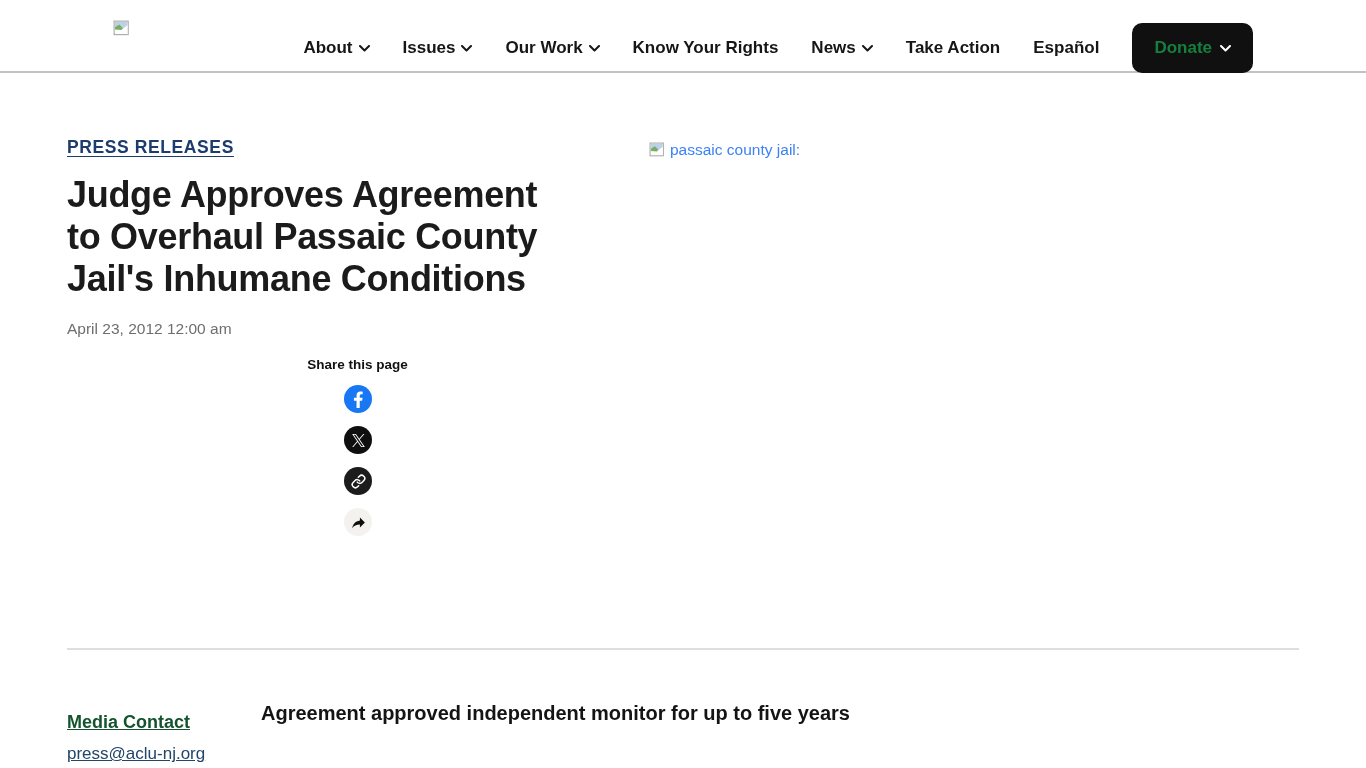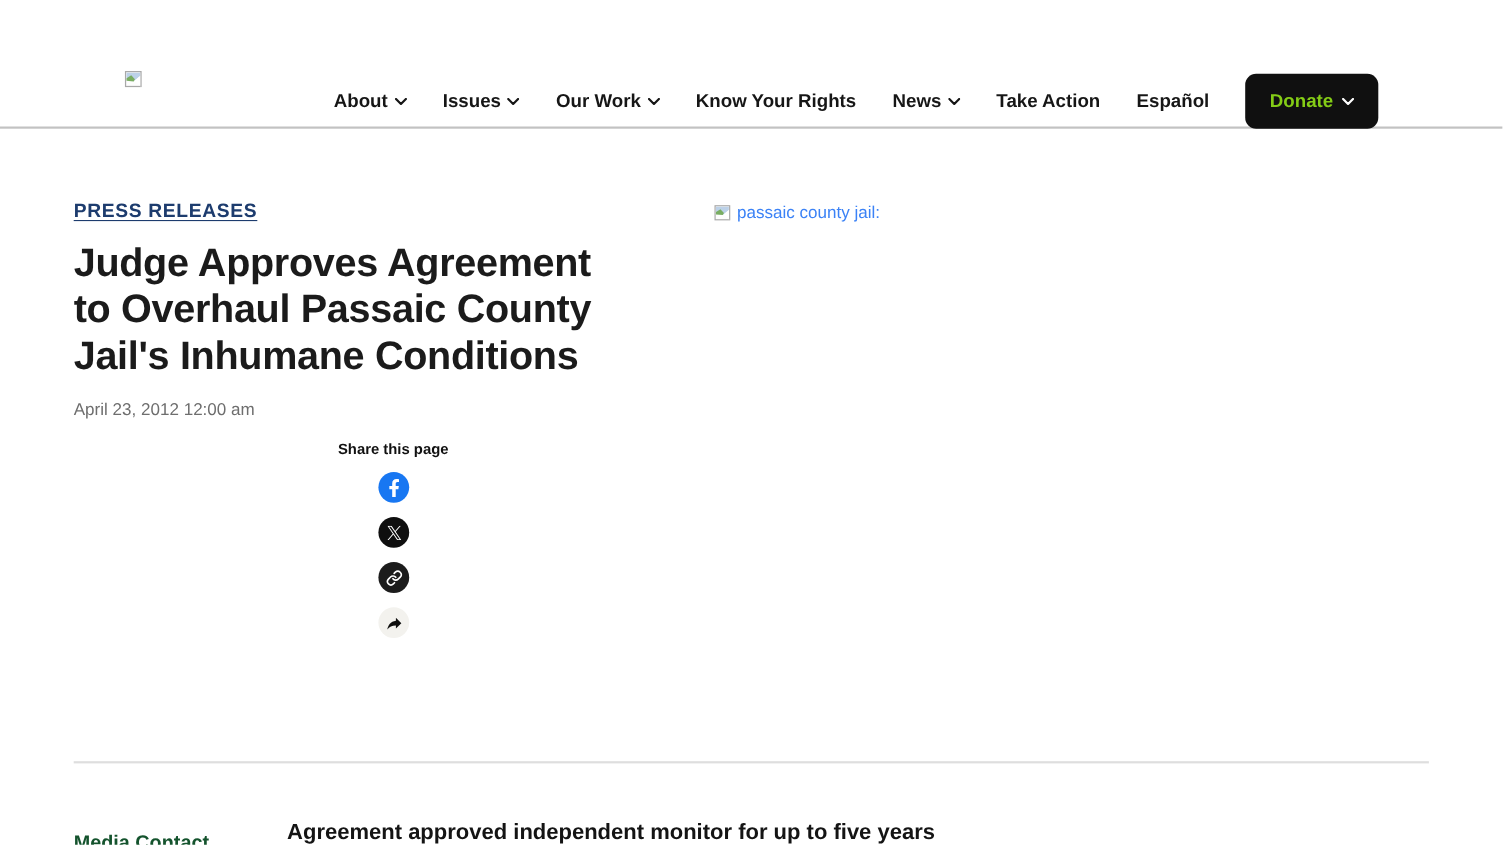--- a/index.html
+++ b/index.html
@@ -8,7 +8,7 @@
 
   
   .site-header { position:relative; height:73px; background:#fff;
-    border-bottom:2px solid #c2c2c2;margin-top:44px; }
+    border-bottom:2px solid #c2c2c2; }
   .logo-broken { position:absolute; left:113px; top:20px; width:18px; height:18px;
     display:inline-block; }
   .main-nav { position:absolute; top:0; right:113px; height:95px;

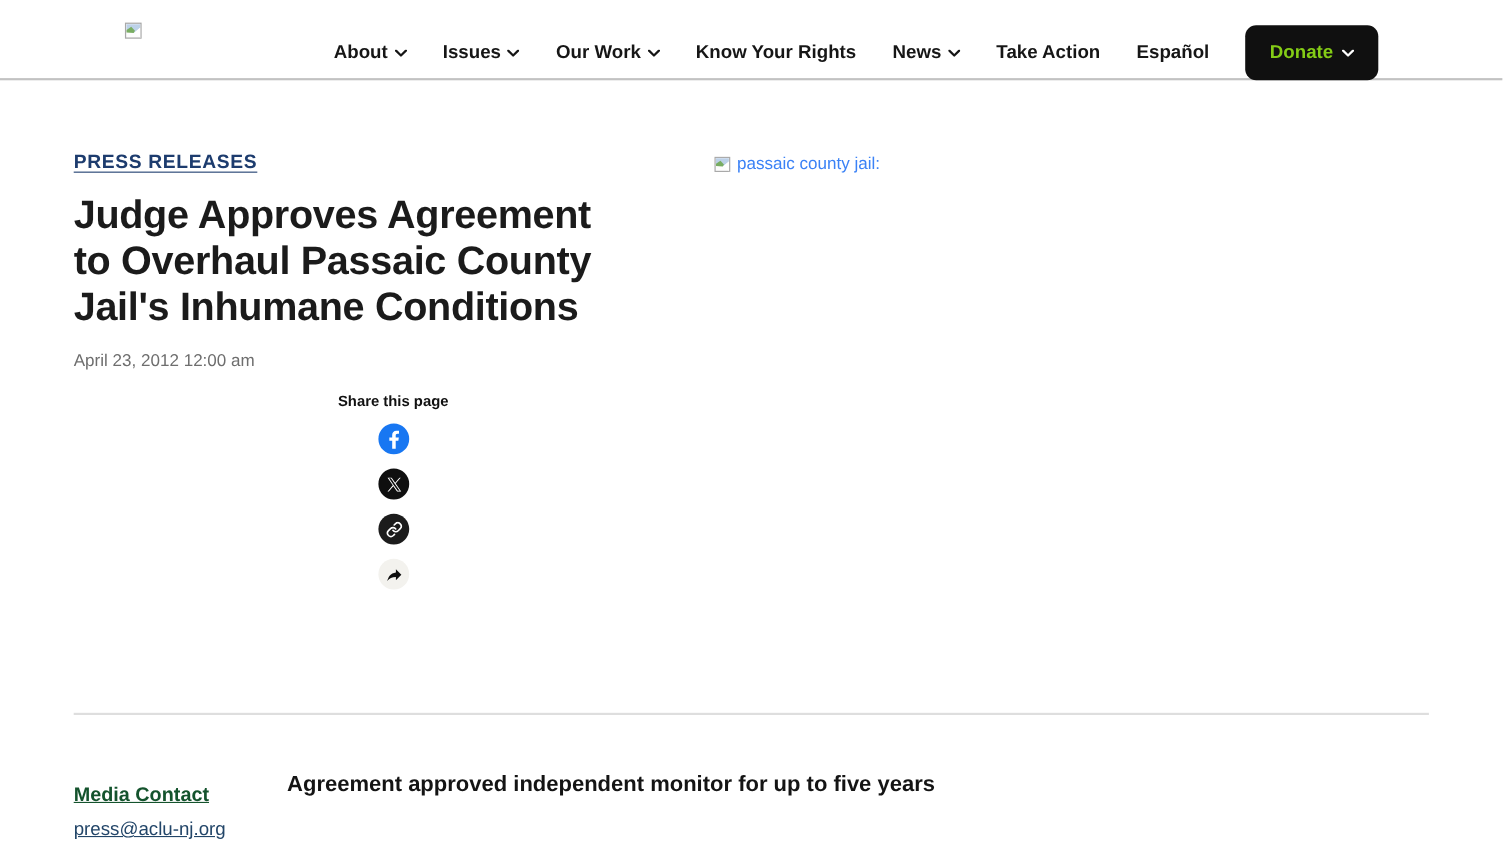--- a/index.html
+++ b/index.html
@@ -17,7 +17,7 @@
     color:#161616; font-weight:bold; font-size:17px; cursor:pointer; white-space:nowrap; }
   .chev { display:inline-flex; margin-top:2px; }
   .donate-btn { display:flex; align-items:center; gap:8px; background:#101010;
-    color:#84cc16; font-weight:bold; font-size:17px; border:none; cursor:pointer;
+    color:#15803d; font-weight:bold; font-size:17px; border:none; cursor:pointer;
     border-radius:10px; padding:15px 22px; }
 
   

